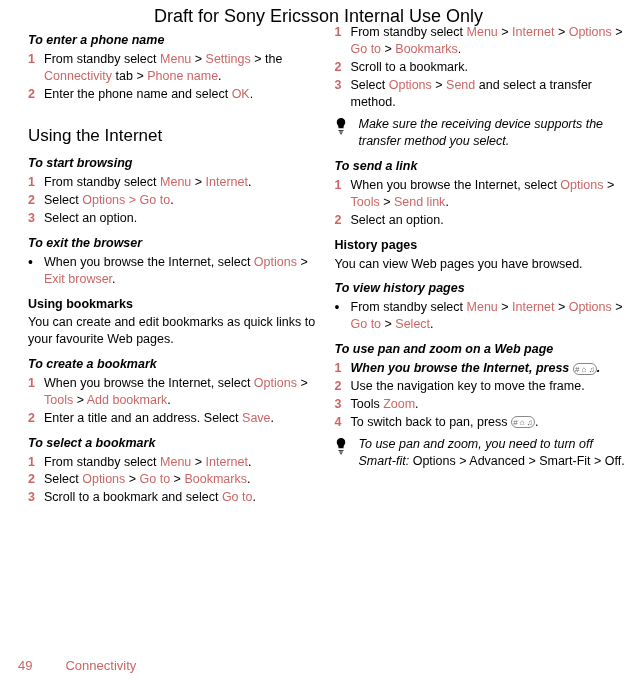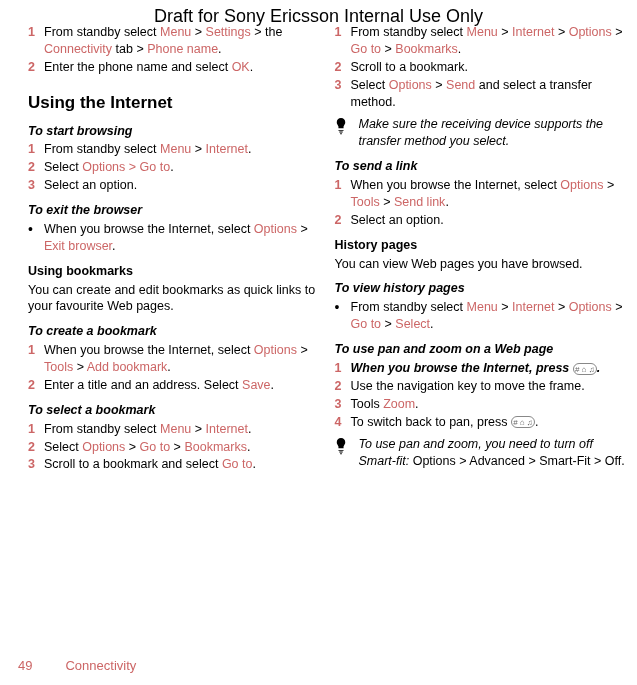--- a/index.html
+++ b/index.html
@@ -126,6 +126,7 @@
 
   <div class="column col1">
 
+    <div class="section-subtitle">To enter a phone name</div>
     <div class="numbered-item">
       <span class="number">1</span>
       <span class="item-text">

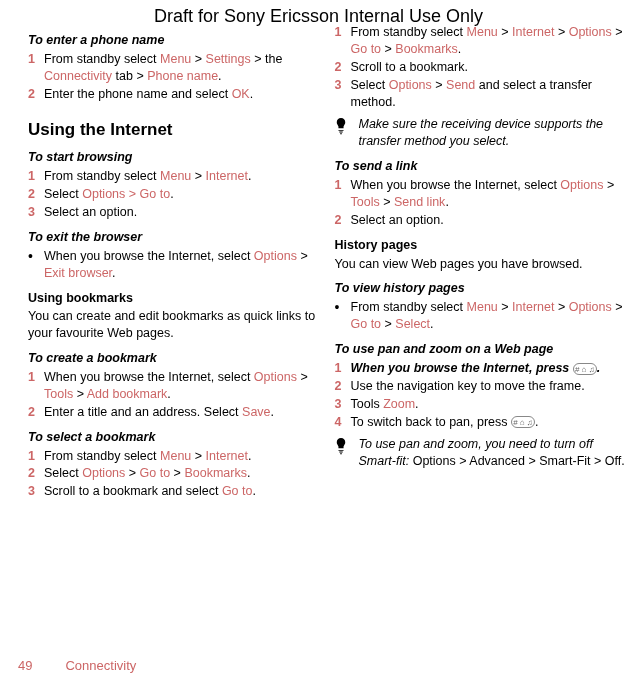--- a/index.html
+++ b/index.html
@@ -41,8 +41,8 @@
     }
     .section-title {
       font-size: 17px;
-      font-weight: bold;
-      margin-top: 16px;
+      font-weight: normal;
+      margin-top: 22px;
       margin-bottom: 6px;
     }
     .section-heading {

